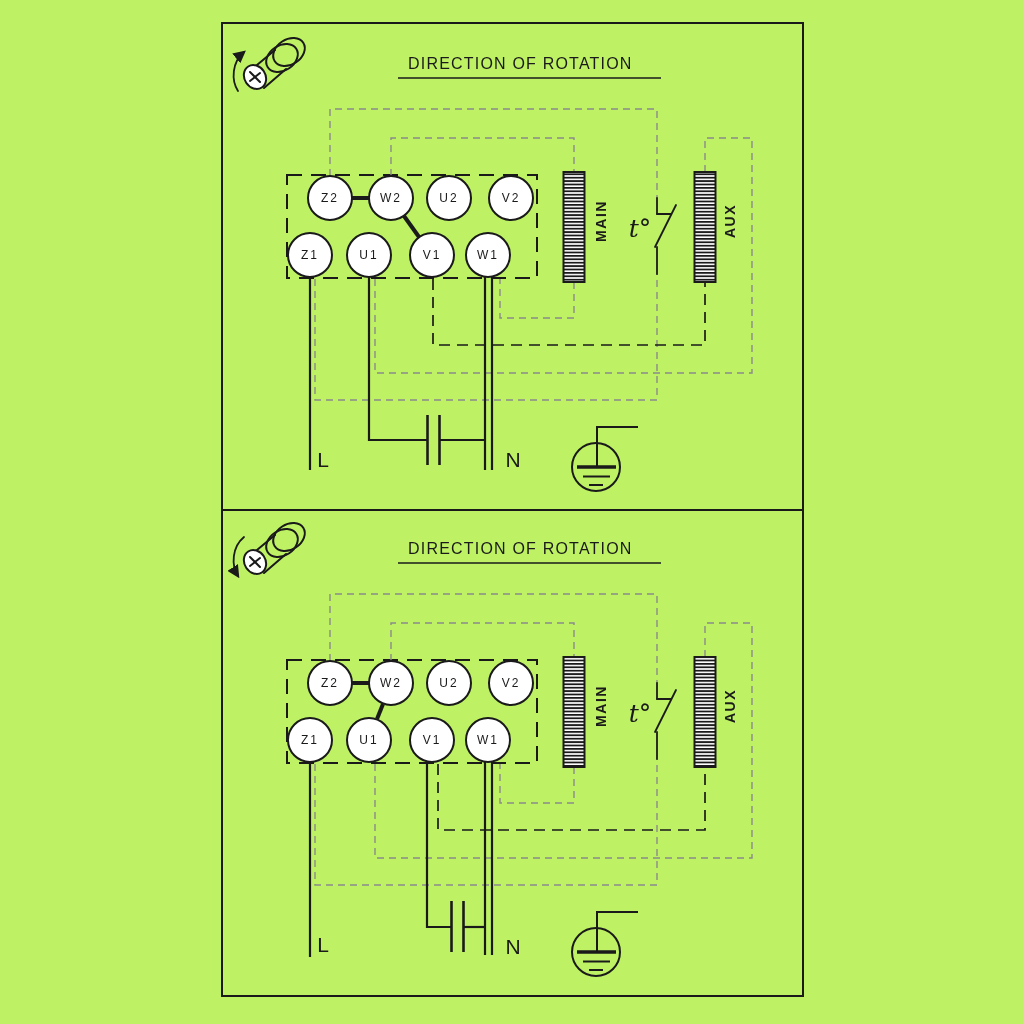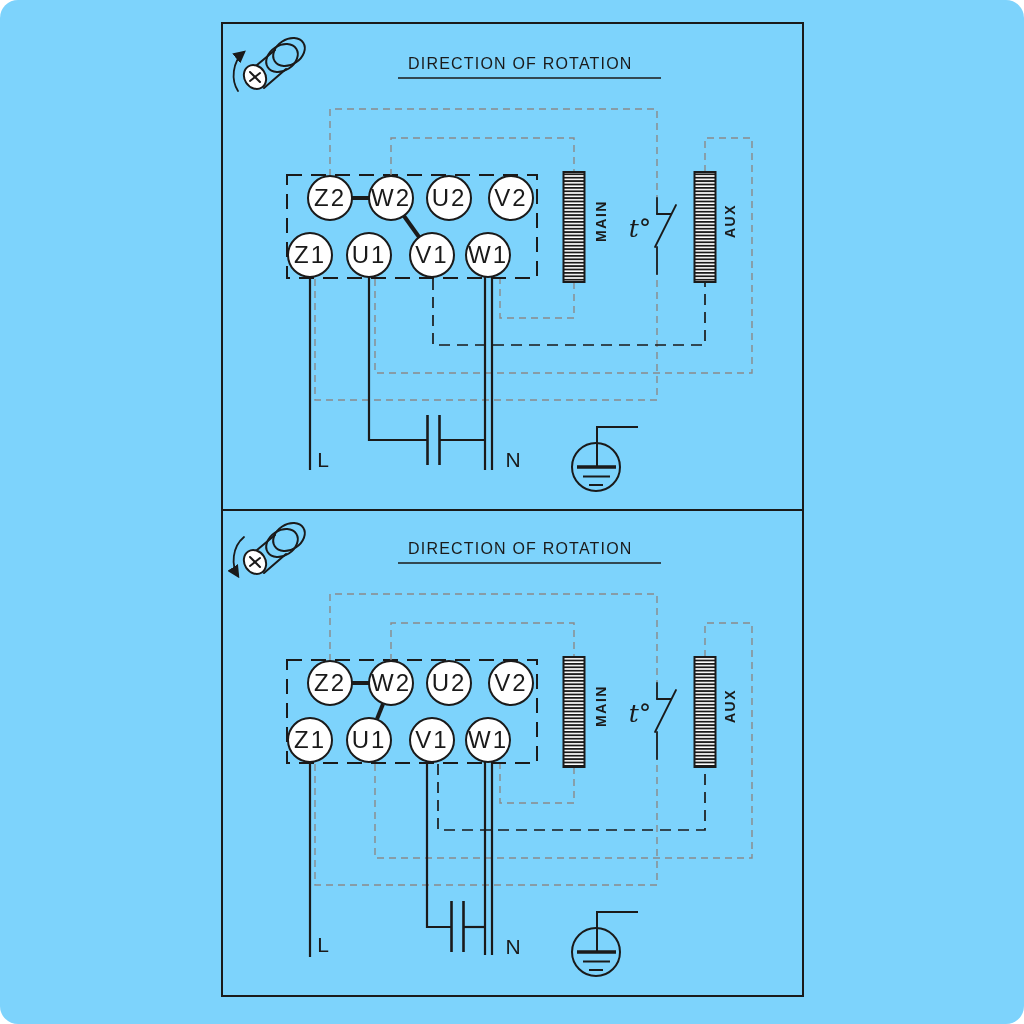--- a/index.html
+++ b/index.html
@@ -3,8 +3,8 @@
 <meta charset="utf-8">
 <style>
   html,body{margin:0;padding:0;background:#fff;}
-  #canvas{position:relative;width:1024px;height:1024px;background:#7dd3fc;overflow:hidden;
-          font-family:"Liberation Sans",sans-serif;color:#1a1a1a;border-radius:18px;}
+  #canvas{position:relative;width:1024px;height:1024px;background:#bef264;overflow:hidden;
+          font-family:"Liberation Sans",sans-serif;color:#1a1a1a;}
   #wires{position:absolute;left:0;top:0;}
   .lbl{position:absolute;transform:translate(-50%,-50%);white-space:nowrap;color:#1a1a1a;
        font-family:"Liberation Sans",sans-serif;}

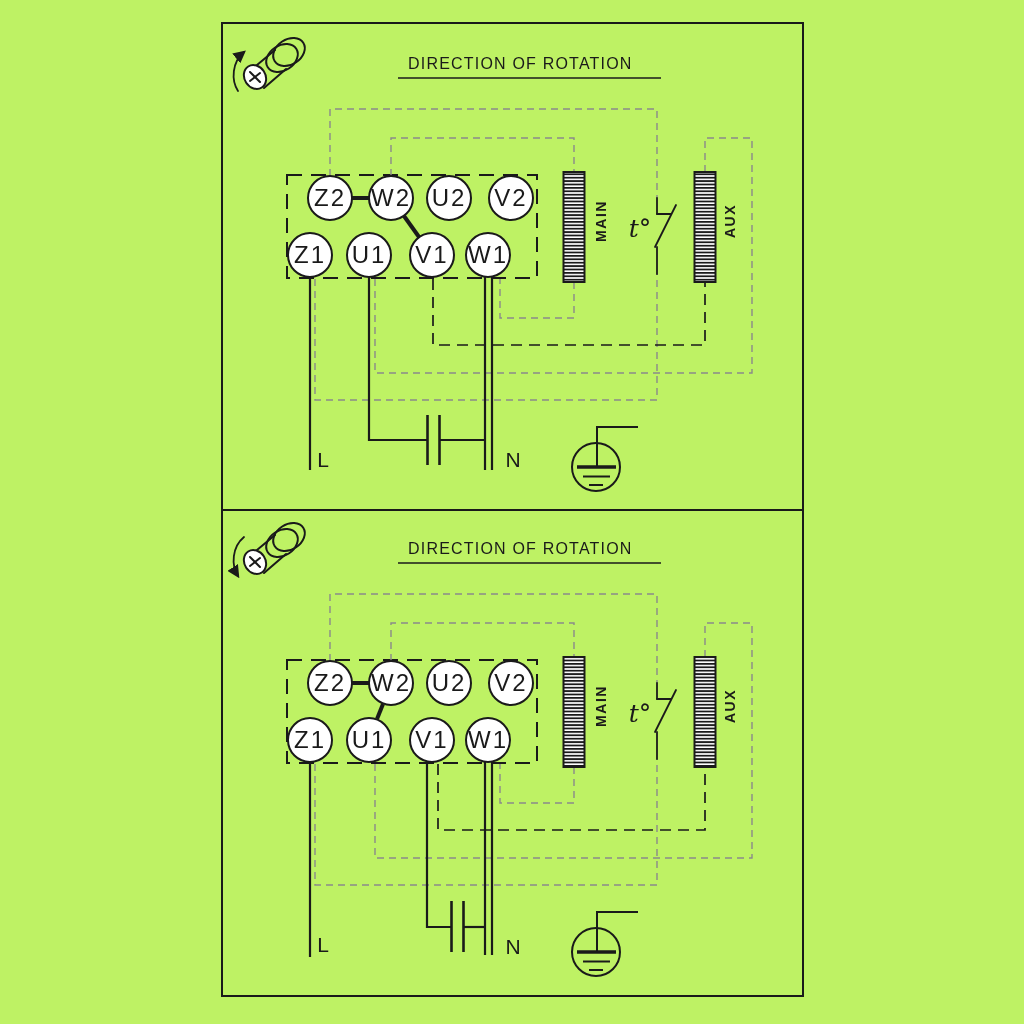--- a/index.html
+++ b/index.html
@@ -9,7 +9,7 @@
   .lbl{position:absolute;transform:translate(-50%,-50%);white-space:nowrap;color:#1a1a1a;
        font-family:"Liberation Sans",sans-serif;}
   .ttl{font-size:16px;letter-spacing:1.2px;transform:translate(0,-50%);}
-  .term{font-size:24px;letter-spacing:2px;}
+  .term{font-size:12px;letter-spacing:2px;}
   .wind{font-size:14px;font-weight:bold;letter-spacing:1.5px;
         transform:translate(-50%,-50%) rotate(-90deg);}
   .tdeg{font-size:25px;font-family:"DejaVu Serif",serif;font-style:italic;}

